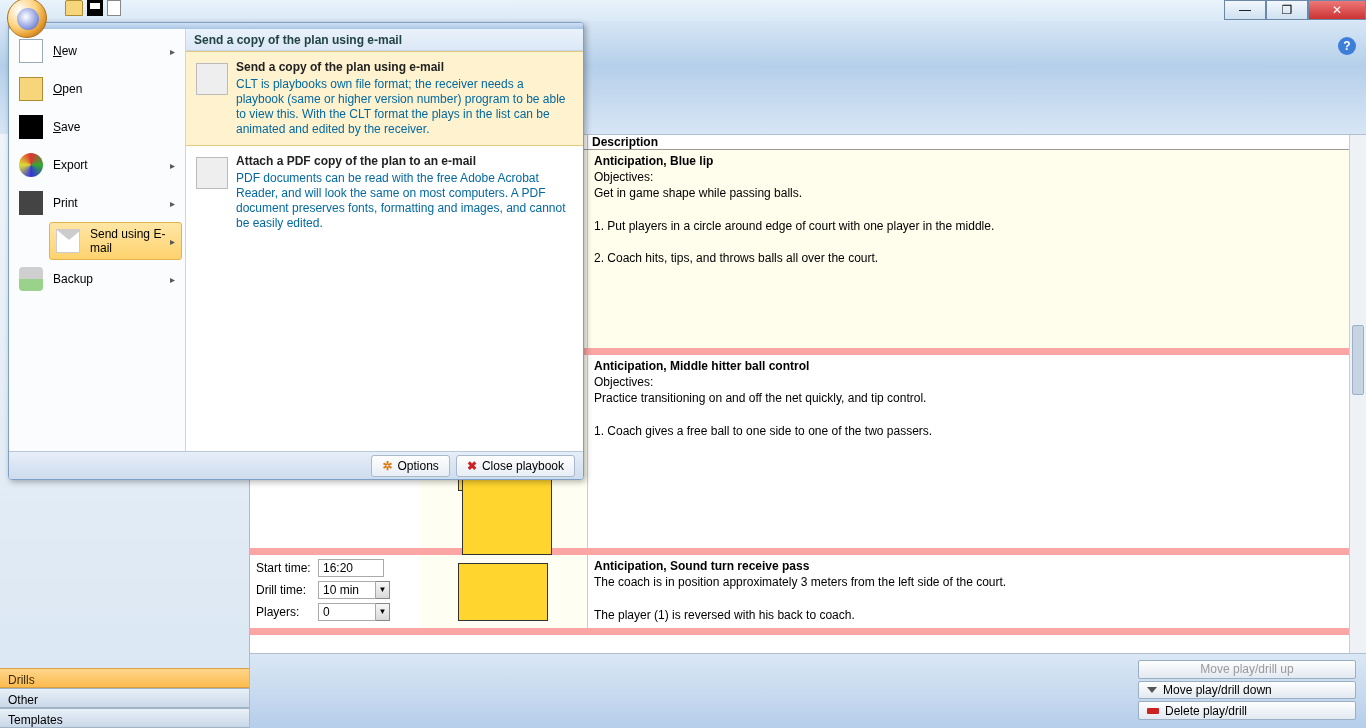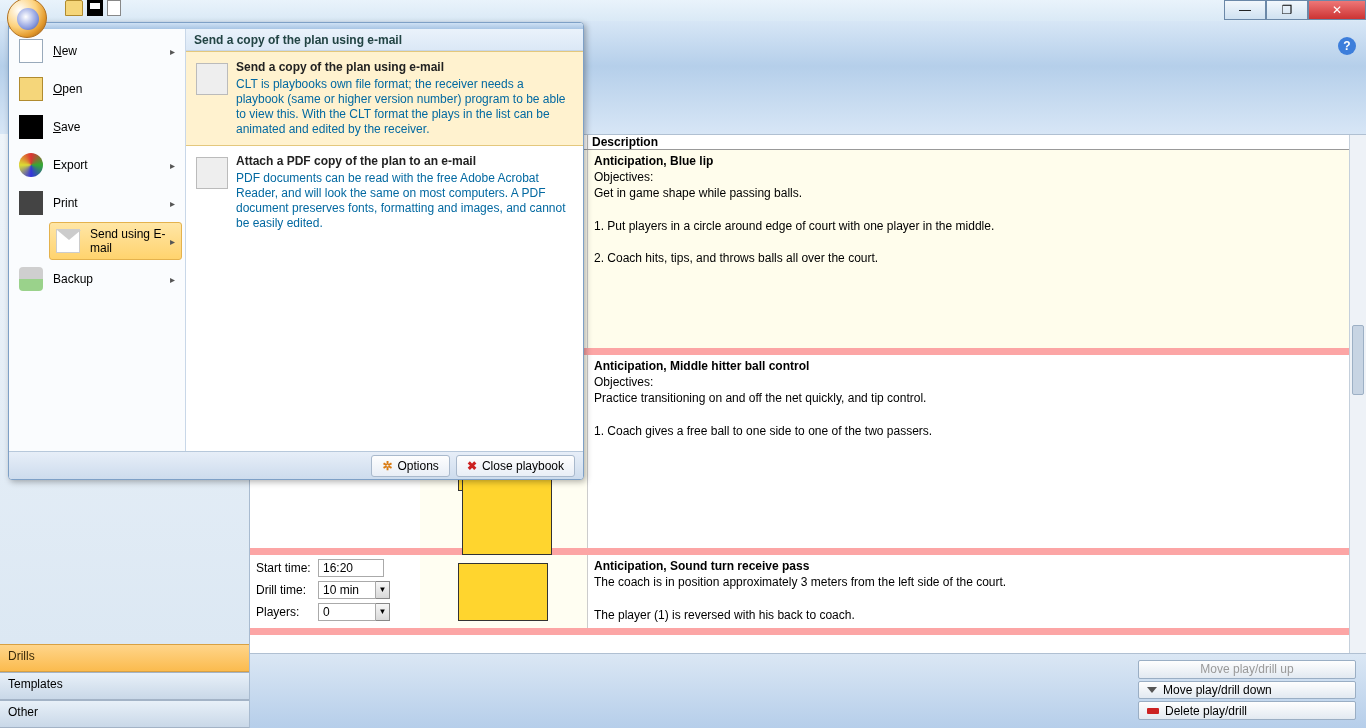--- a/index.html
+++ b/index.html
@@ -59,7 +59,7 @@
 .content { position:absolute; top:134px; left:0; right:0; bottom:0; display:flex; }
 .sidecol { width:250px; background:linear-gradient(#eef4fa,#d9e6f2); border-right:1px solid #a8bbd0; display:flex; flex-direction:column; }
 .sidecol .spacer { flex:1; }
-.navbtn { height:28px; border:1px solid #a3b3c6; border-left:none; border-right:none; background:linear-gradient(#e8f0f8,#c9d8e8); padding:4px 8px; text-align:left;}
+.navbtn { height:20px; border:1px solid #a3b3c6; border-left:none; border-right:none; background:linear-gradient(#e8f0f8,#c9d8e8); padding:4px 8px; text-align:left;}
 .navbtn.sel { background:linear-gradient(#ffd58a,#fbbb4e); border-color:#d8a042; color:#3a2a0a;}
 
 .maincol { flex:1; display:flex; flex-direction:column; }

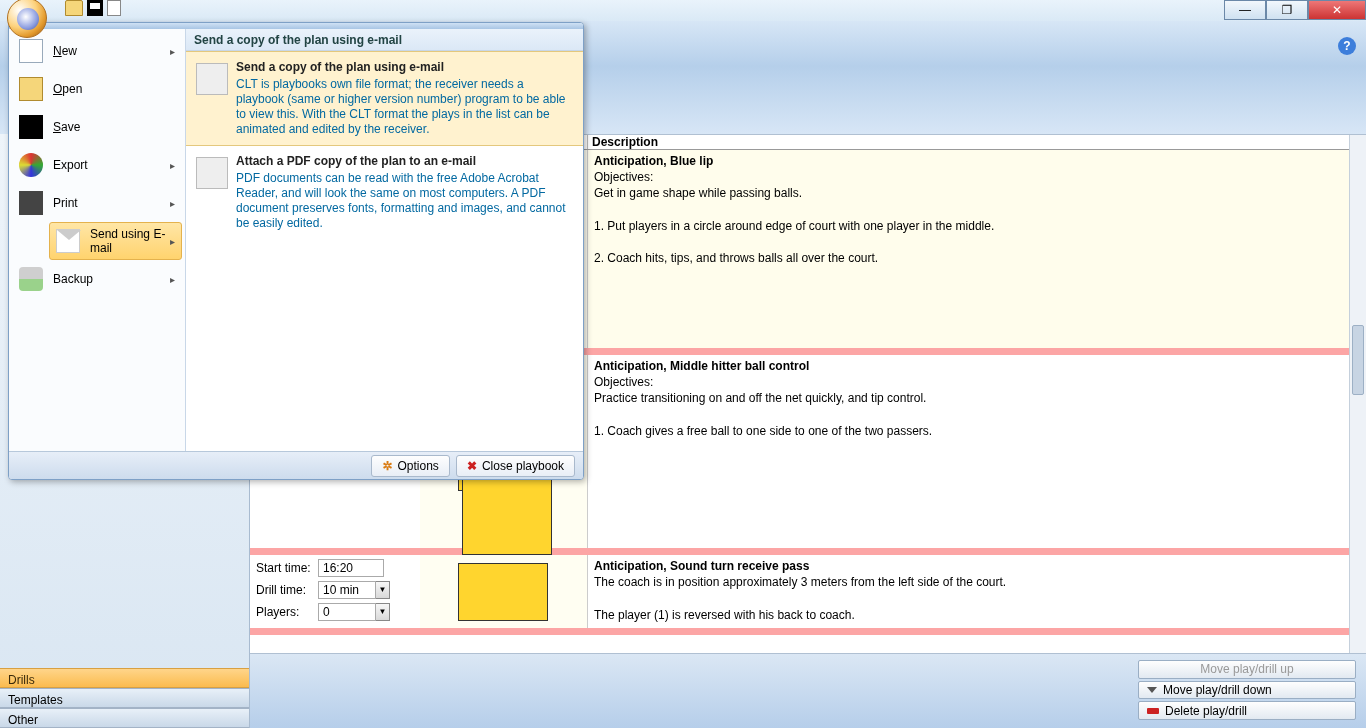--- a/index.html
+++ b/index.html
@@ -195,8 +195,8 @@
     <div class="spacer"></div>
     <div id="navlist">
         <div class="navbtn sel">Drills</div>
+        <div class="navbtn">Other</div>
         <div class="navbtn">Templates</div>
-        <div class="navbtn">Other</div>
       </div>
   </div>
   <div class="maincol">

